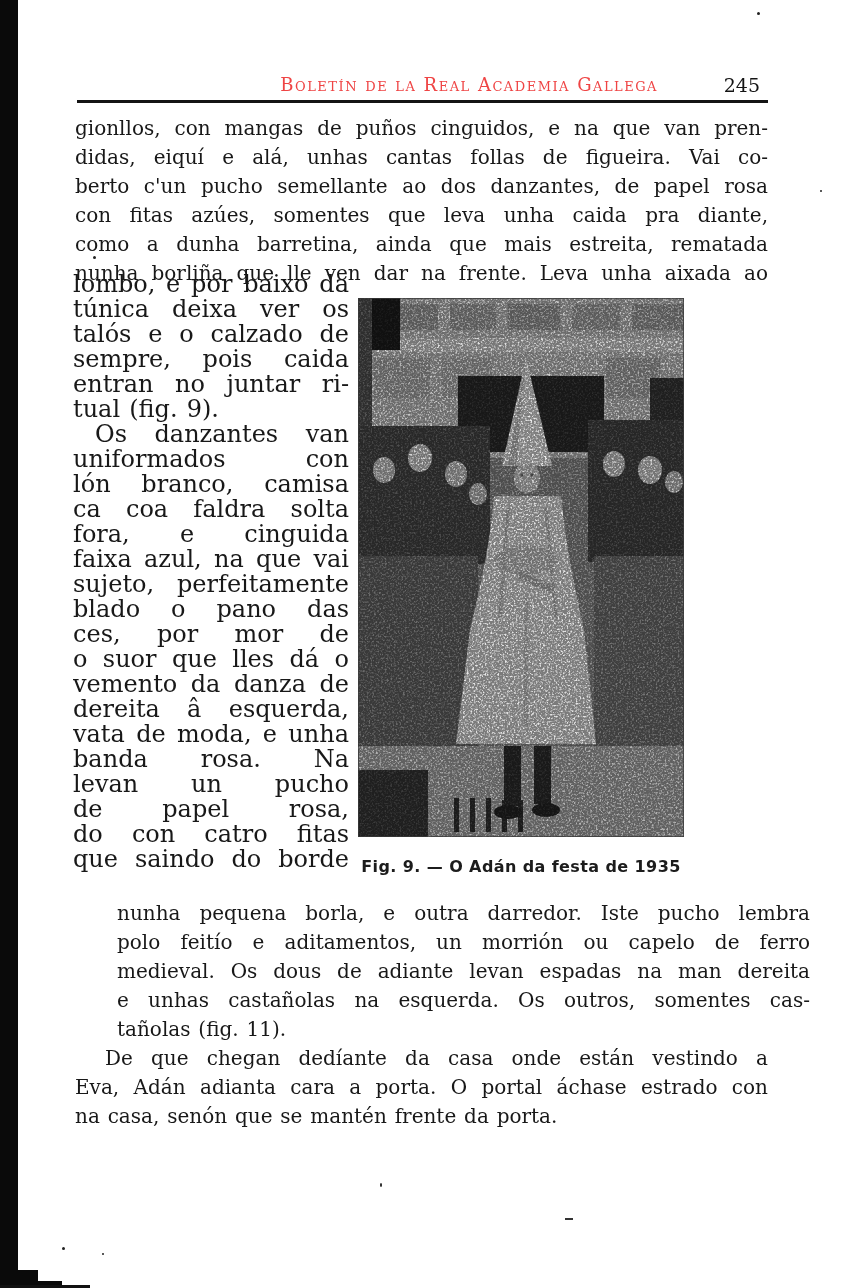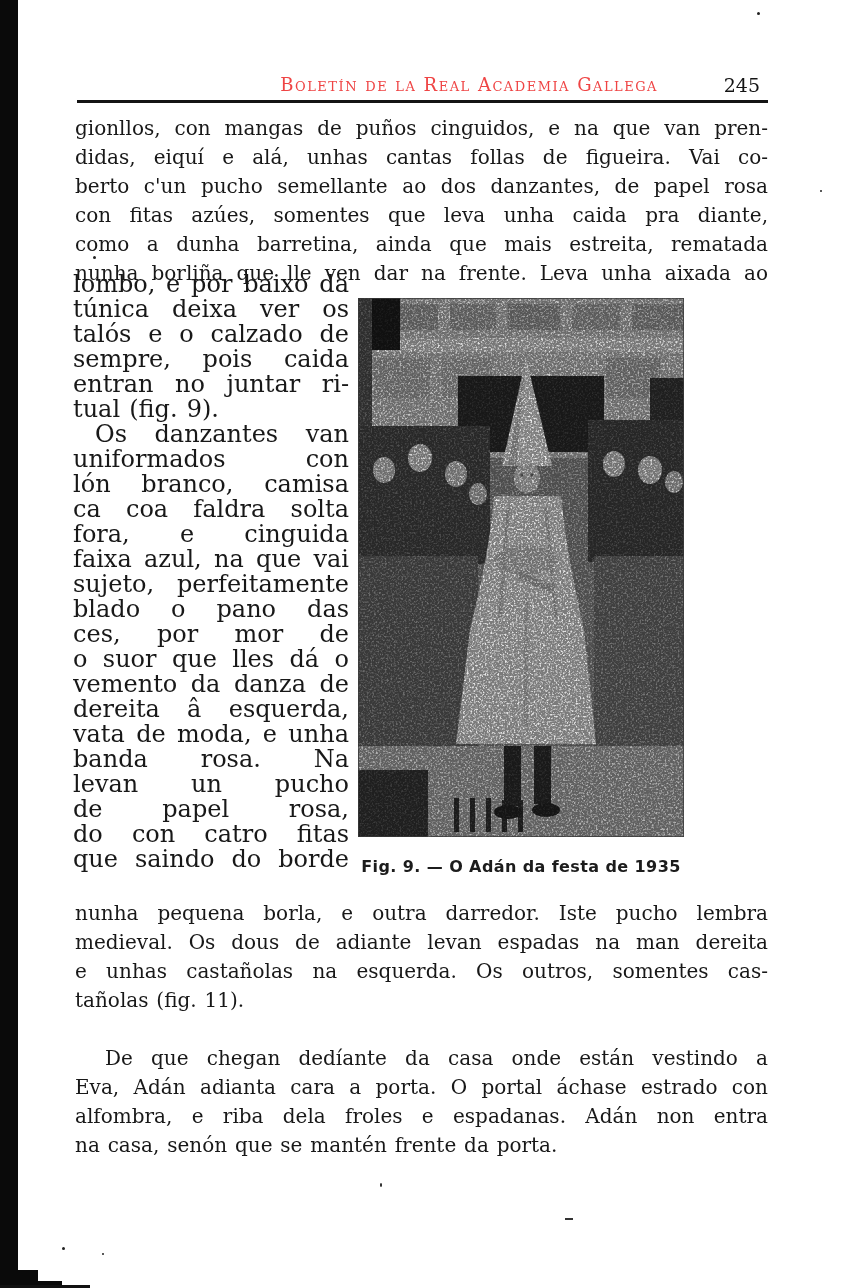--- a/index.html
+++ b/index.html
@@ -41,7 +41,7 @@
   .narrow .ln.ind{text-indent:22px;}
   #block-wide-top{top:114px;}
   #block-narrow{top:272px;}
-  #block-wide-mid{top:899px;}
+  #block-wide-mid{top:899px;margin-left:42px;}
   #block-par-last{top:1044px;}
   
   .figure-box{position:absolute;left:358px;top:298px;width:326px;height:539px;}

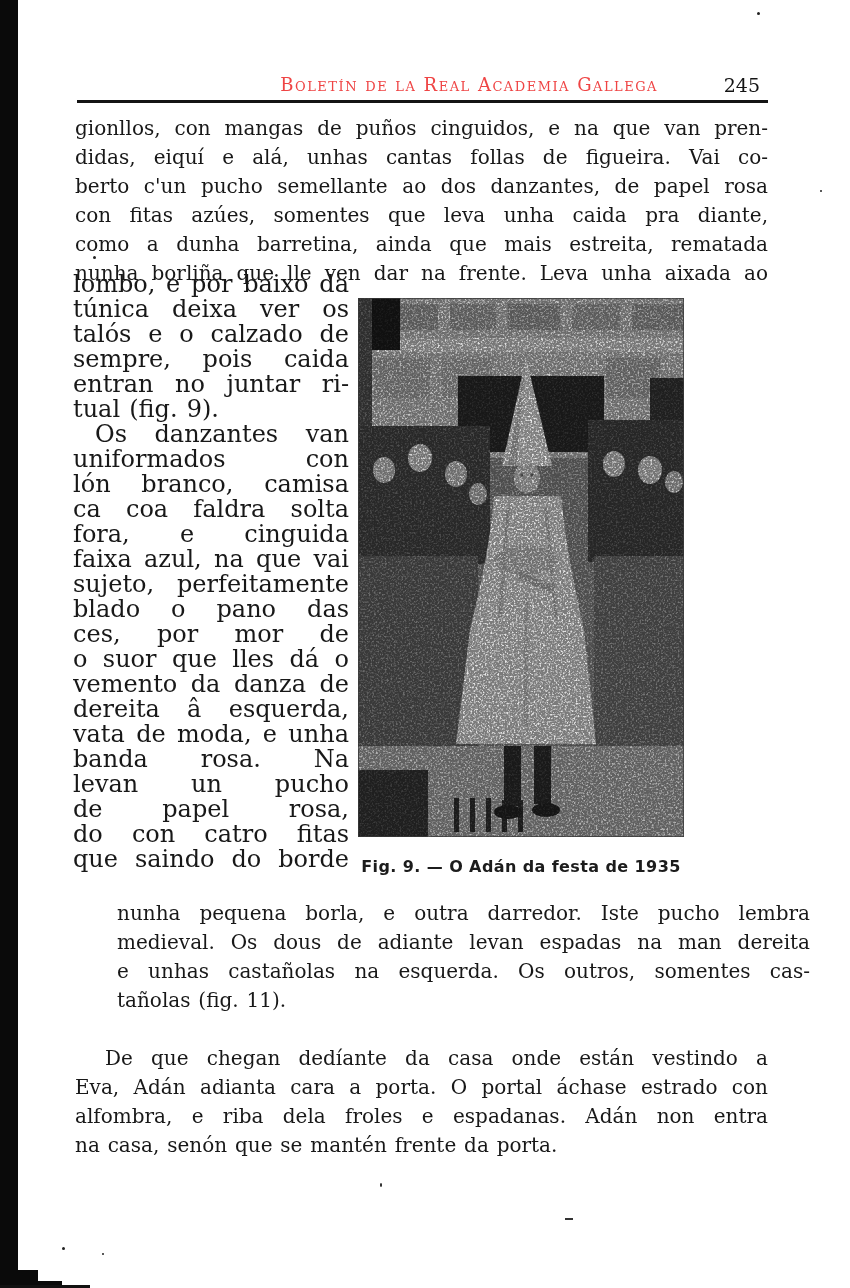--- a/index.html
+++ b/index.html
@@ -186,6 +186,7 @@
 
   <div class="tblock wide" id="block-wide-mid">
     <div class="ln">nunha pequena borla, e outra darredor. Iste pucho lembra</div>
+    <div class="ln">polo feitío e aditamentos, un morrión ou capelo de ferro</div>
     <div class="ln">medieval. Os dous de adiante levan espadas na man dereita</div>
     <div class="ln">e unhas castañolas na esquerda. Os outros, somentes cas-</div>
     <div class="ln end">tañolas (fig. 11).</div>

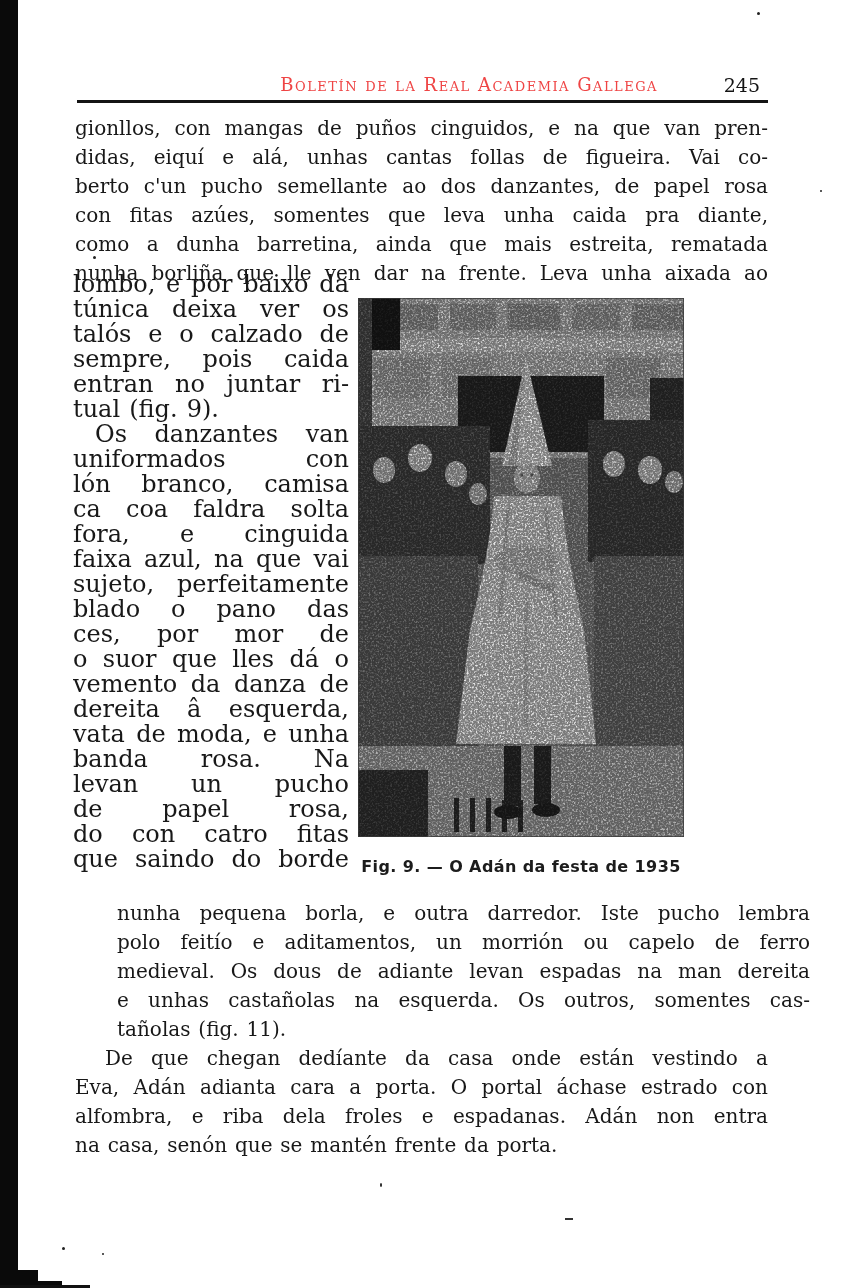--- a/index.html
+++ b/index.html
@@ -195,7 +195,6 @@
   <div class="tblock wide" id="block-par-last">
     <div class="ln ind">De que chegan dedíante da casa onde están vestindo a</div>
     <div class="ln">Eva, Adán adianta cara a porta. O portal áchase estrado con</div>
-    <div class="ln">alfombra, e riba dela froles e espadanas. Adán non entra</div>
     <div class="ln end">na casa, senón que se mantén frente da porta.</div>
   </div>
 

